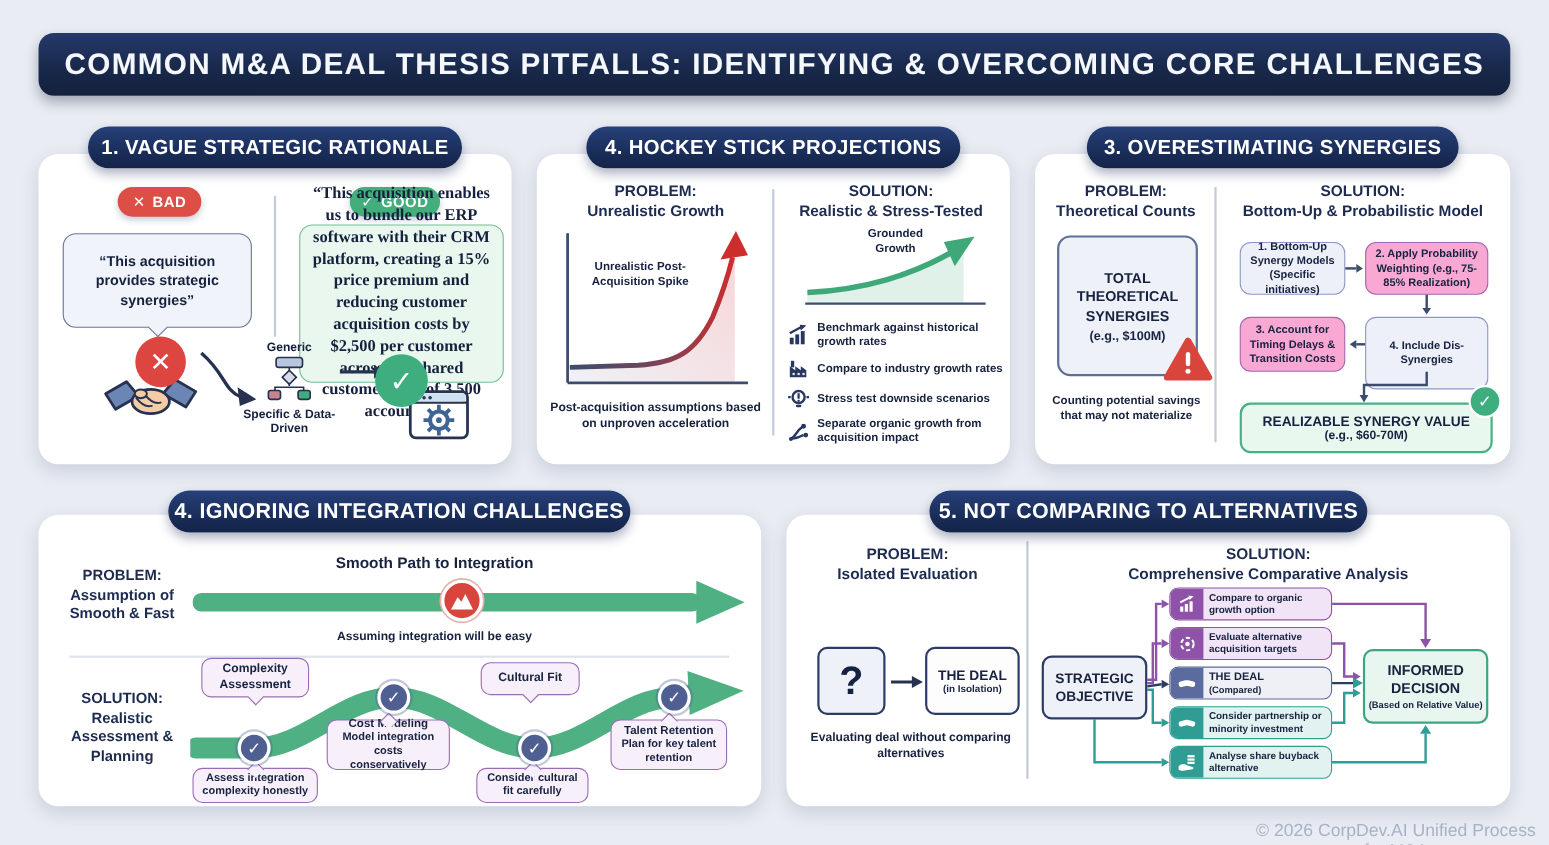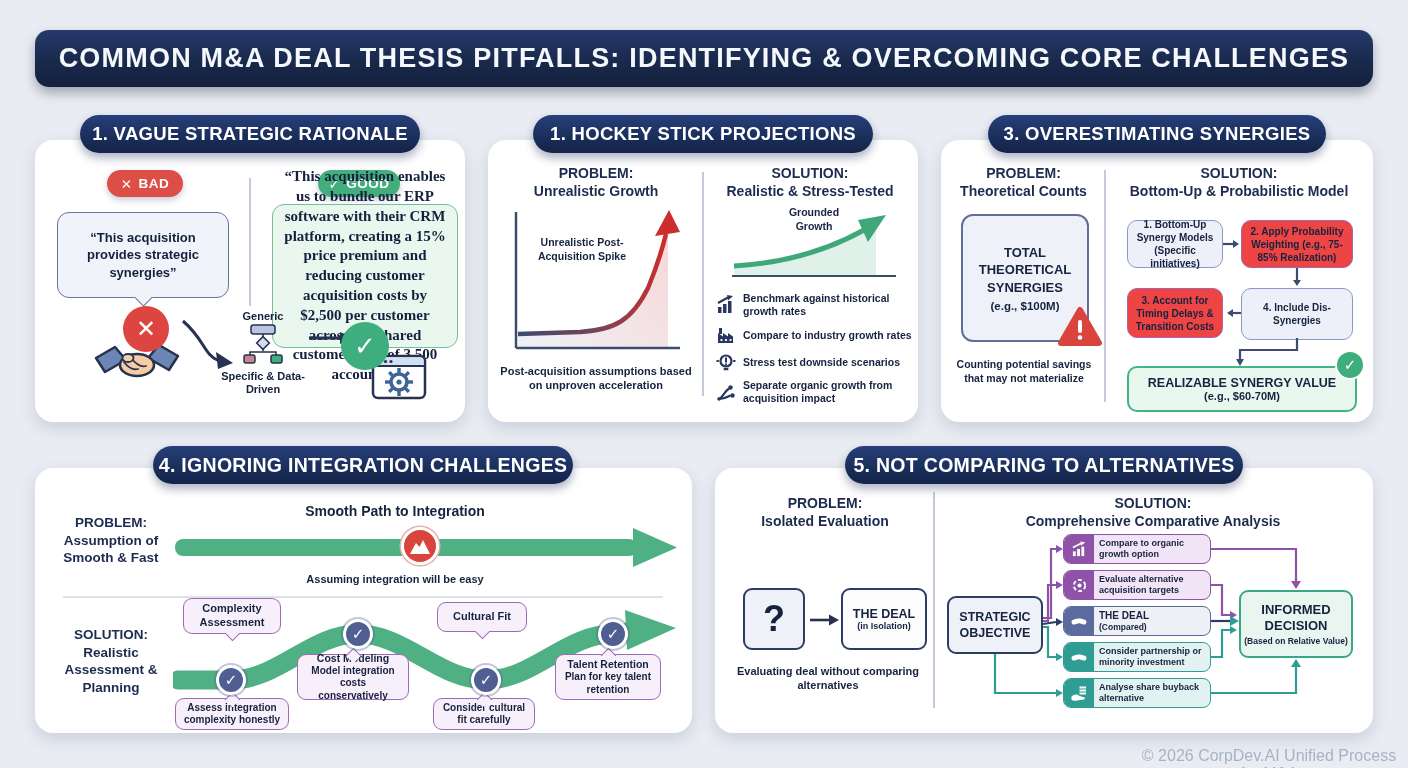--- a/index.html
+++ b/index.html
@@ -100,7 +100,7 @@
 <div class="banner">COMMON M&amp;A DEAL THESIS PITFALLS: IDENTIFYING &amp; OVERCOMING CORE CHALLENGES</div>
 
 <div class="pill-header" style="left:80px;top:115px;width:340px;">1. VAGUE STRATEGIC RATIONALE</div>
-<div class="pill-header" style="left:533px;top:115px;width:340px;">1. HOCKEY STICK PROJECTIONS</div>
+<div class="pill-header" style="left:533px;top:115px;width:340px;">4. HOCKEY STICK PROJECTIONS</div>
 <div class="pill-header" style="left:988px;top:115px;width:338px;">3. OVERESTIMATING SYNERGIES</div>
 <div class="pill-header" style="left:153px;top:446px;width:420px;font-size:19.5px;">4. IGNORING INTEGRATION CHALLENGES</div>
 <div class="pill-header" style="left:845px;top:446px;width:398px;font-size:19.5px;">5. NOT COMPARING TO ALTERNATIVES</div>

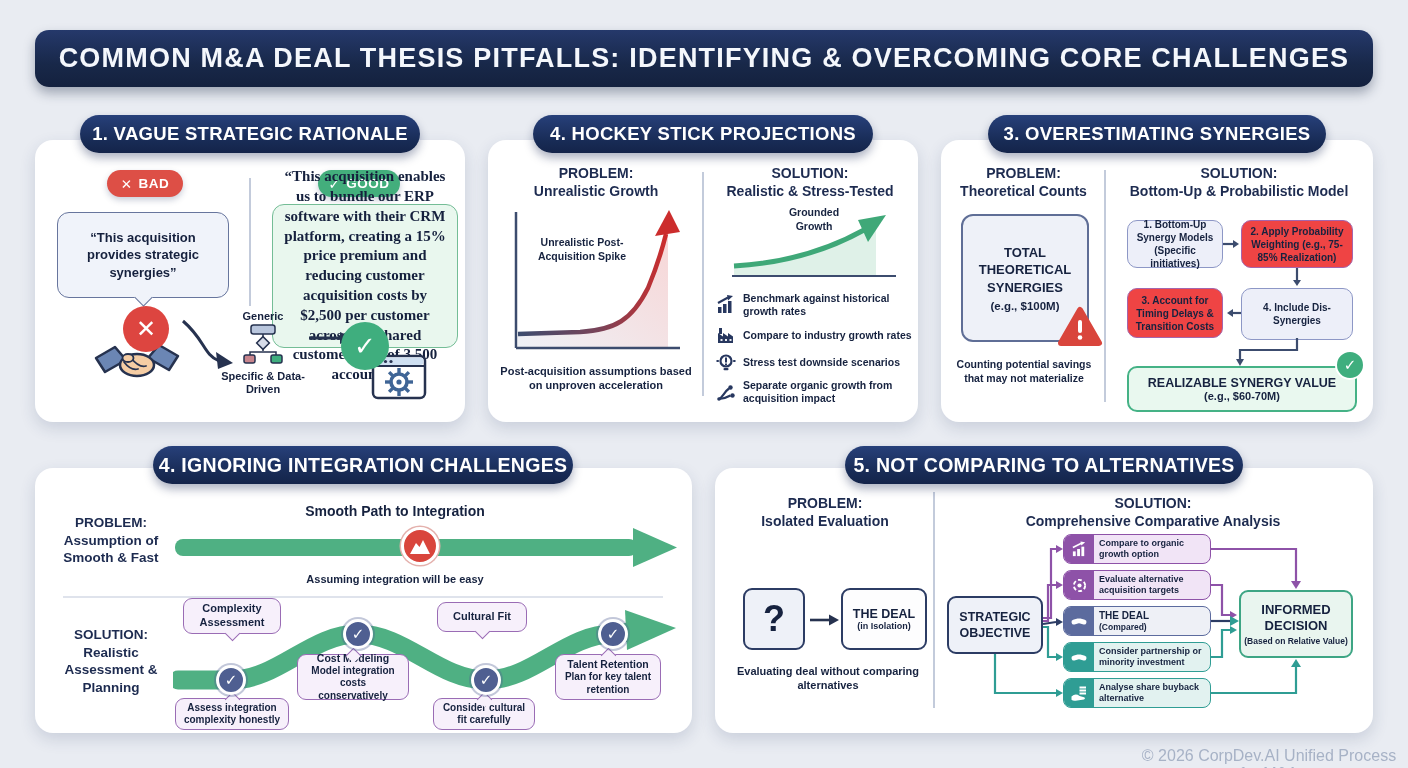--- a/index.html
+++ b/index.html
@@ -58,7 +58,7 @@
     padding:4px 6px;box-sizing:border-box;line-height:1.3;
   }
   .box-lav{background:#edeff9;border:1.5px solid #8d97c6;}
-  .box-pink{background:#ef4444;border:1.5px solid #a466ad;}
+  .box-pink{background:#f9a8d4;border:1.5px solid #a466ad;}
   .result-box{
     position:absolute;background:#e9f8ef;border:2px solid #45b286;border-radius:10px;
     display:flex;flex-direction:column;align-items:center;justify-content:center;text-align:left;color:#16223f;

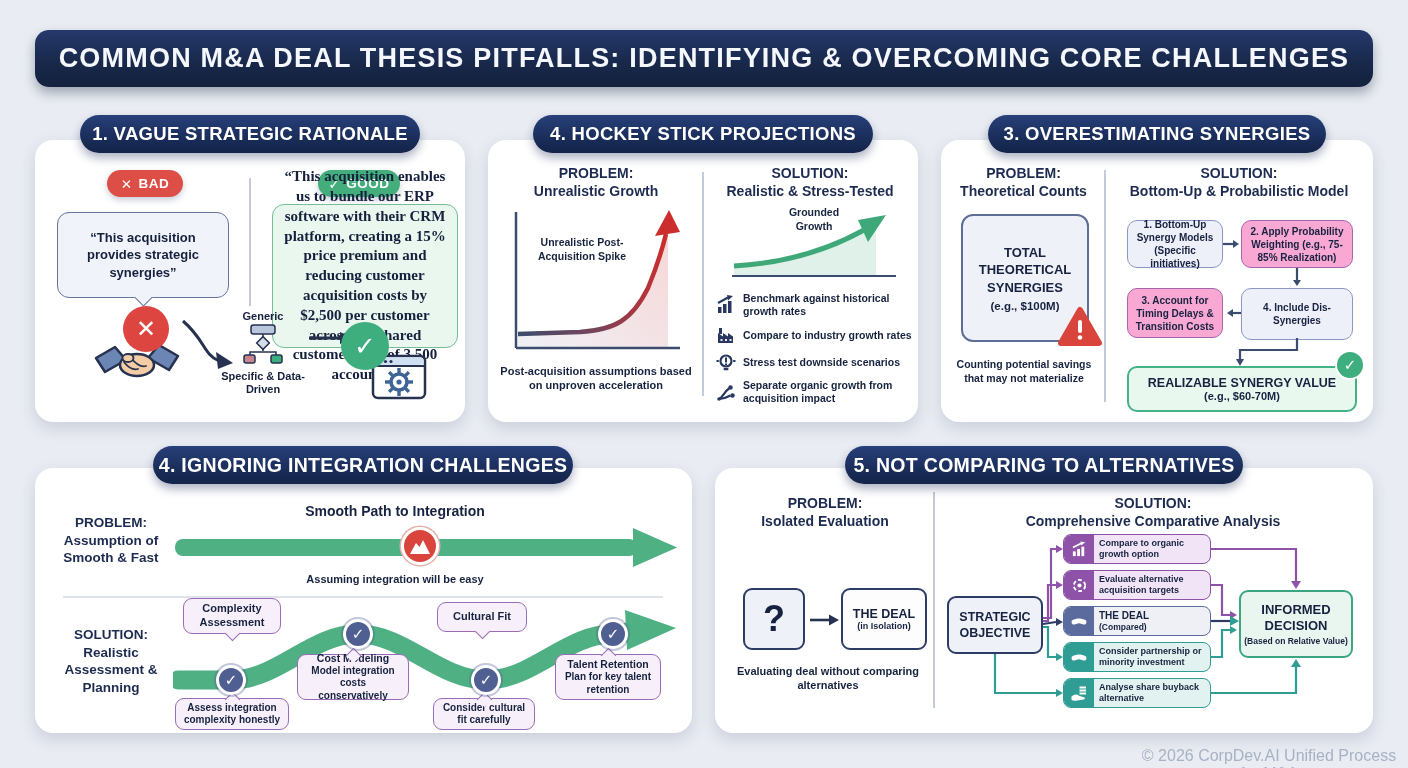--- a/index.html
+++ b/index.html
@@ -301,7 +301,7 @@
   <div class="step-box box-lav" style="left:186px;top:80px;width:96px;height:48px;">1. Bottom-Up Synergy Models (Specific initiatives)</div>
   <div class="step-box box-pink" style="left:300px;top:80px;width:112px;height:48px;">2. Apply Probability Weighting (e.g., 75-85% Realization)</div>
   <div class="step-box box-pink" style="left:186px;top:148px;width:96px;height:50px;">3. Account for Timing Delays &amp; Transition Costs</div>
-  <div class="step-box box-lav" style="left:300px;top:148px;width:112px;height:52px;">4. Include Dis-Synergies</div>
+  <div class="step-box box-lav" style="left:300px;top:148px;width:112px;height:66px;">4. Include Dis-Synergies</div>
 
   <svg class="abs" style="left:170px;top:70px;" width="250" height="170" viewBox="0 0 250 170">
     <g stroke="#3c4c6e" stroke-width="2.2" fill="none">

